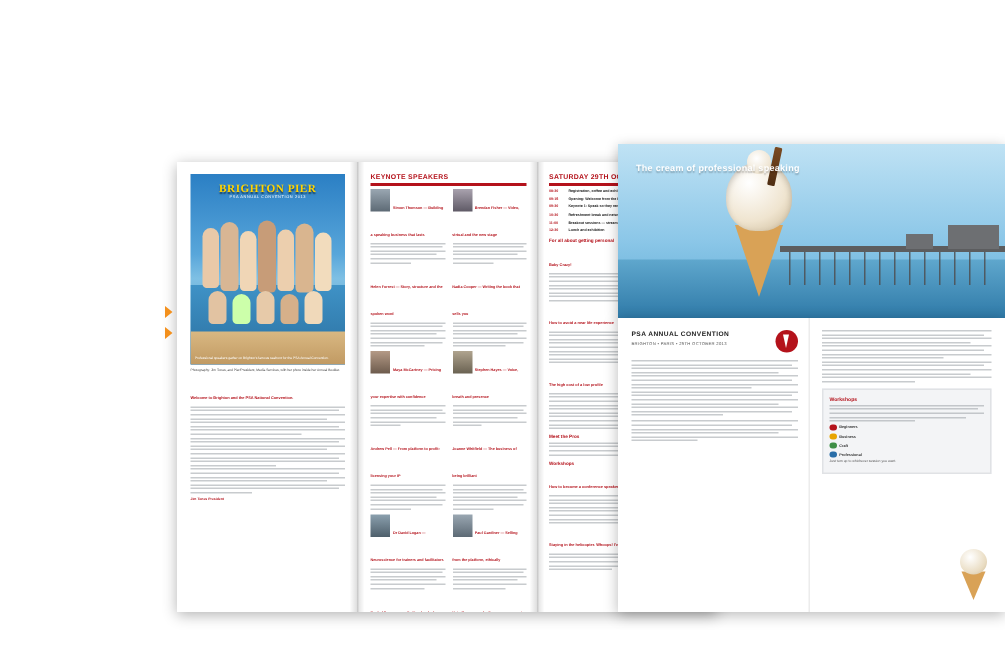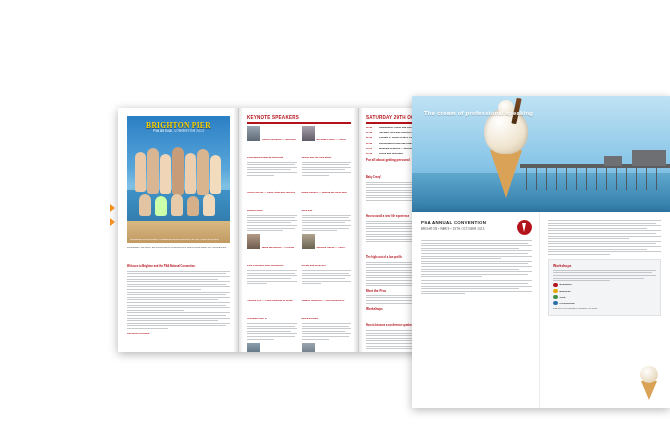--- a/index.html
+++ b/index.html
@@ -52,7 +52,7 @@
     left:118px;
     top:108px;
     width:360px;
-    height:244px;
+    height:300px;
     background:#ffffff;
     box-shadow:0 2px 9px rgba(0,0,0,.30);
     text-decoration:underline;

